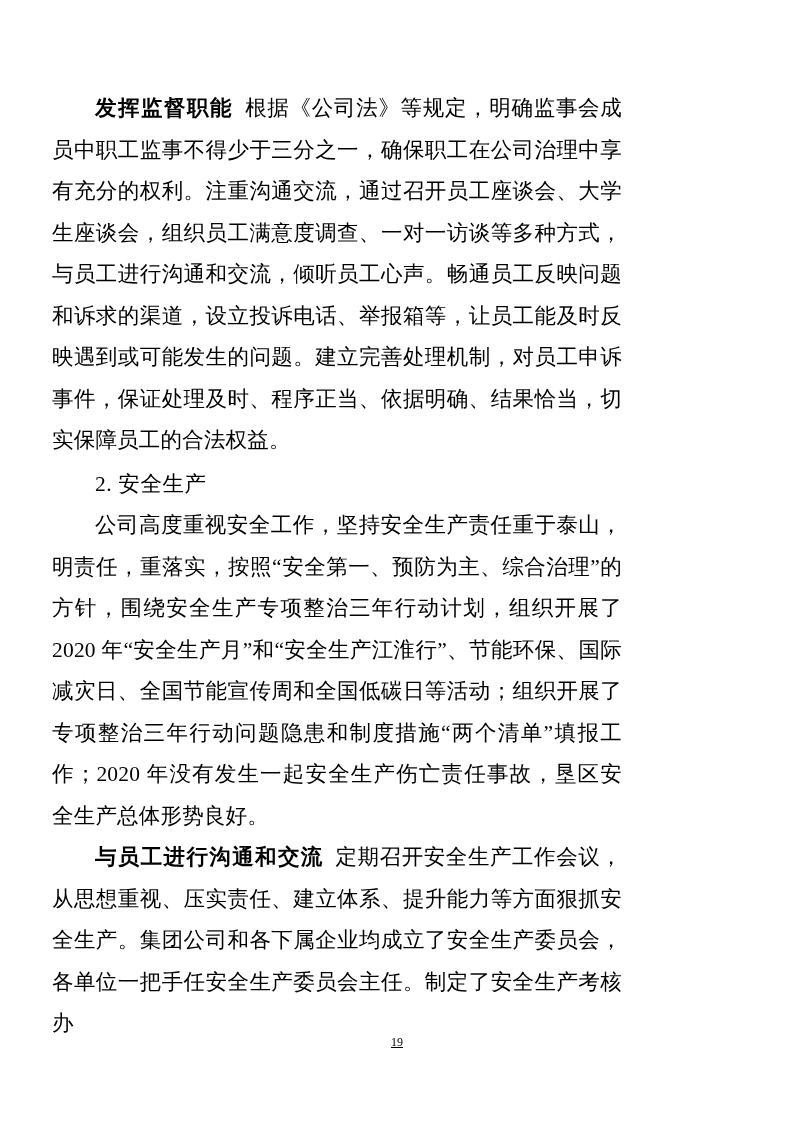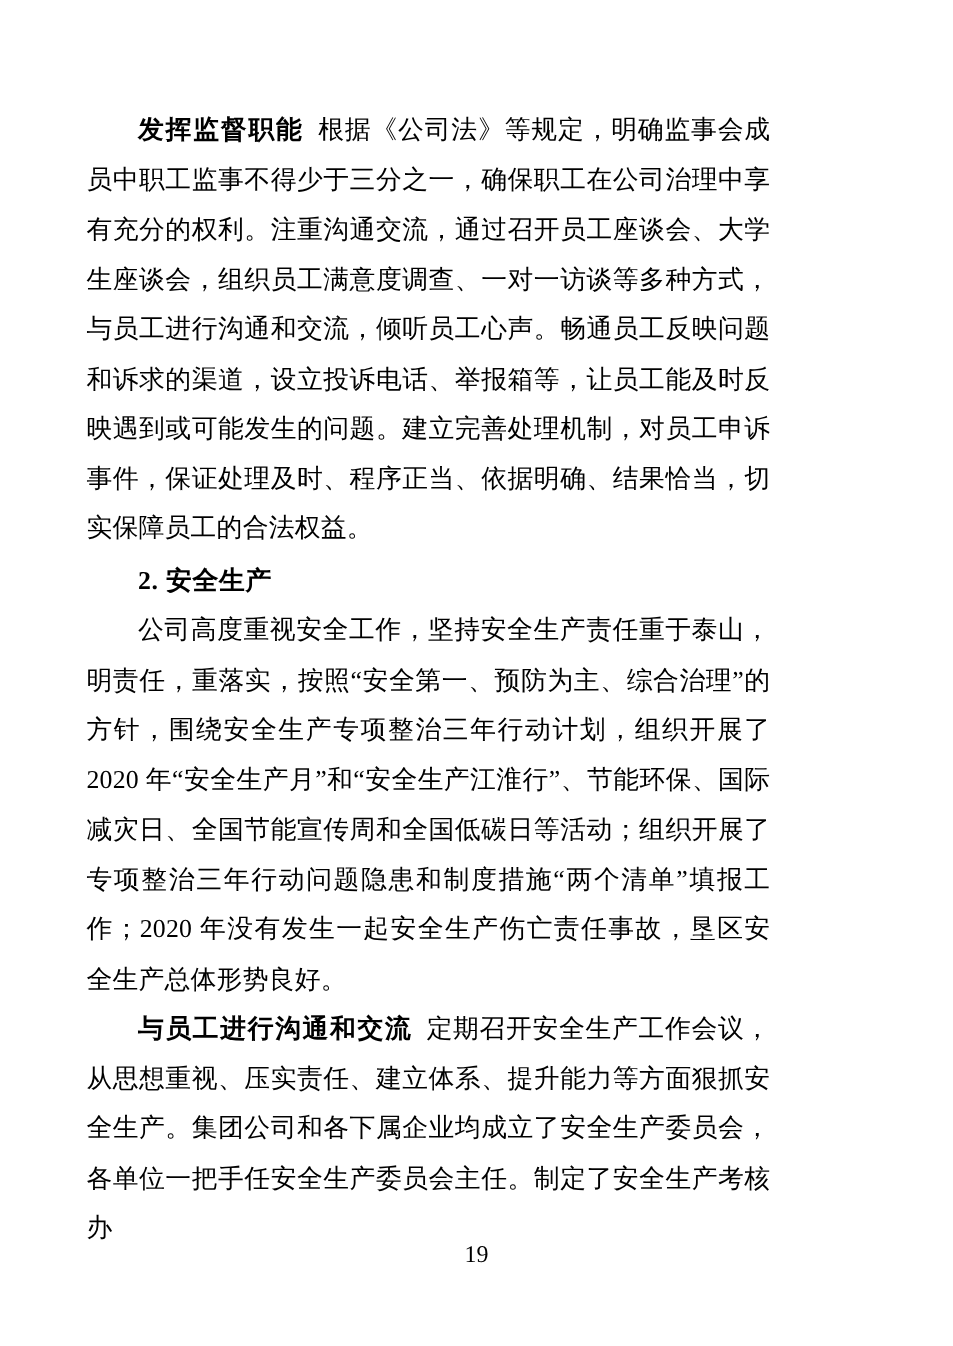--- a/index.html
+++ b/index.html
@@ -22,7 +22,7 @@
     width: 794px;
     height: 1054px;
     box-sizing: border-box;
-    padding: 88px 112px 0 72px;
+    padding: 88px 112px 0 52px;
   }
   .doc-body {
     width: 570px;

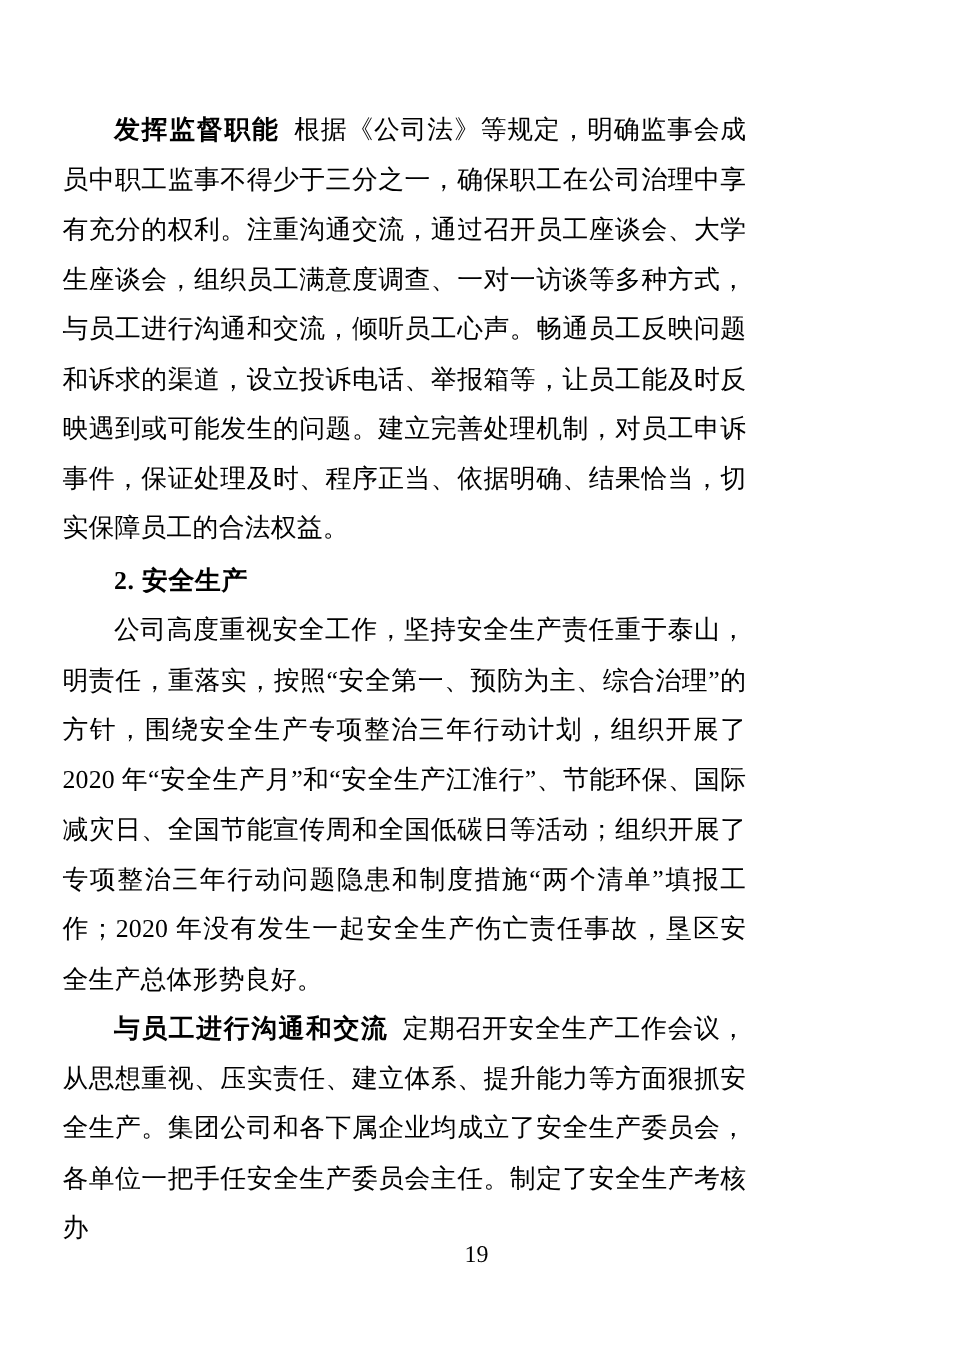--- a/index.html
+++ b/index.html
@@ -49,7 +49,7 @@
     margin: 0;
     font-size: 21.5px;
     line-height: 41.5px;
-    font-weight: bold;
+    font-weight: normal;
     text-indent: 2em;
     letter-spacing: 0.6px;
   }

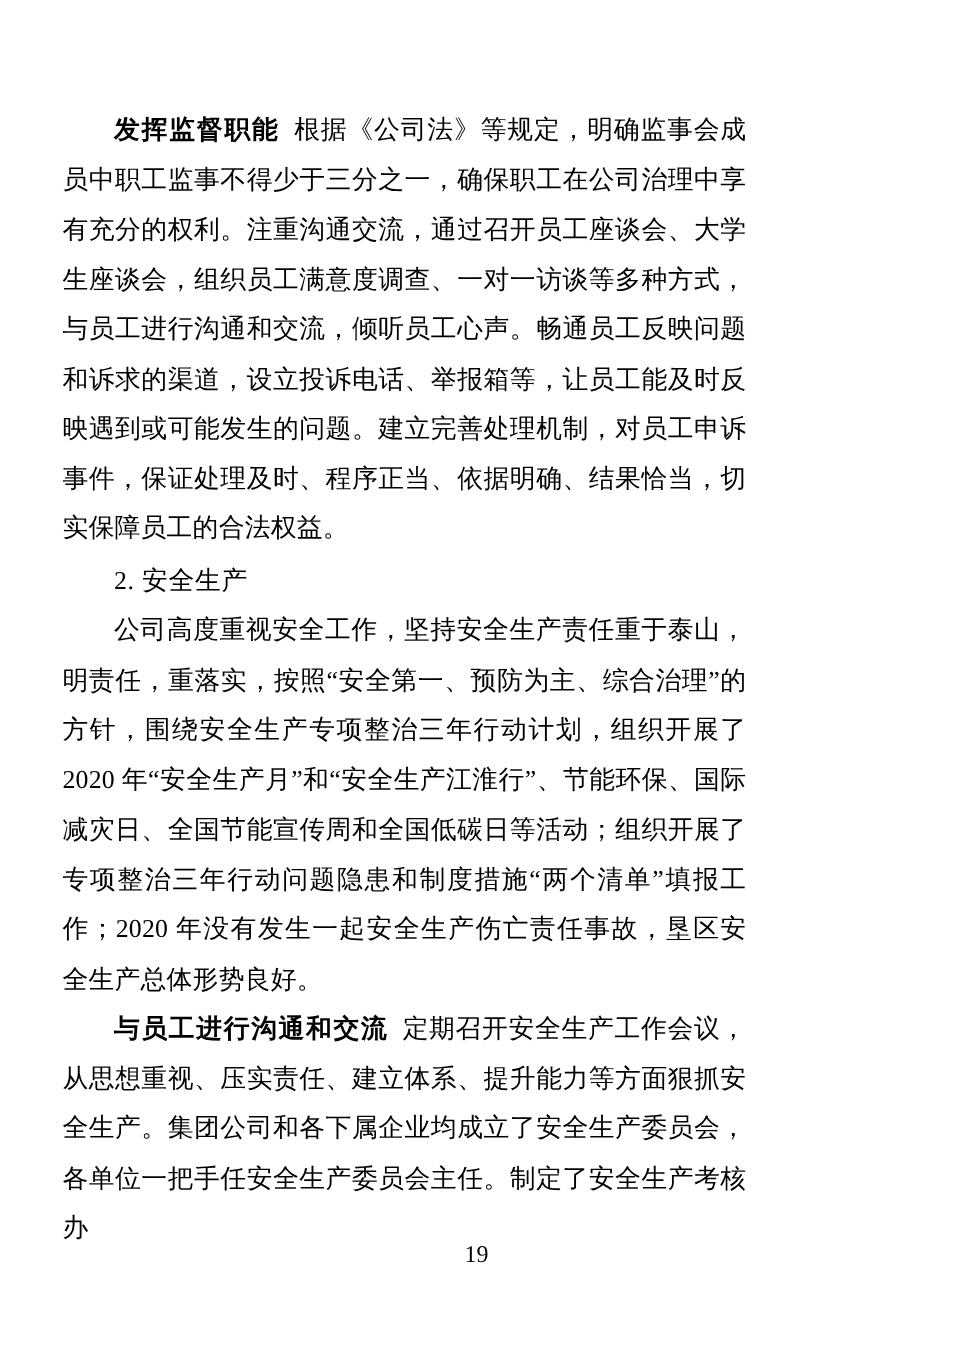--- a/index.html
+++ b/index.html
@@ -60,9 +60,10 @@
     right: 0;
     top: 1035px;
     text-align: center;
-    font-size: 20px;
+    font-size: 12px;
     font-family: "Liberation Serif", "DejaVu Serif", serif;
     color: #000000;
+    text-decoration: underline;
   }
 </style>
 </head>

